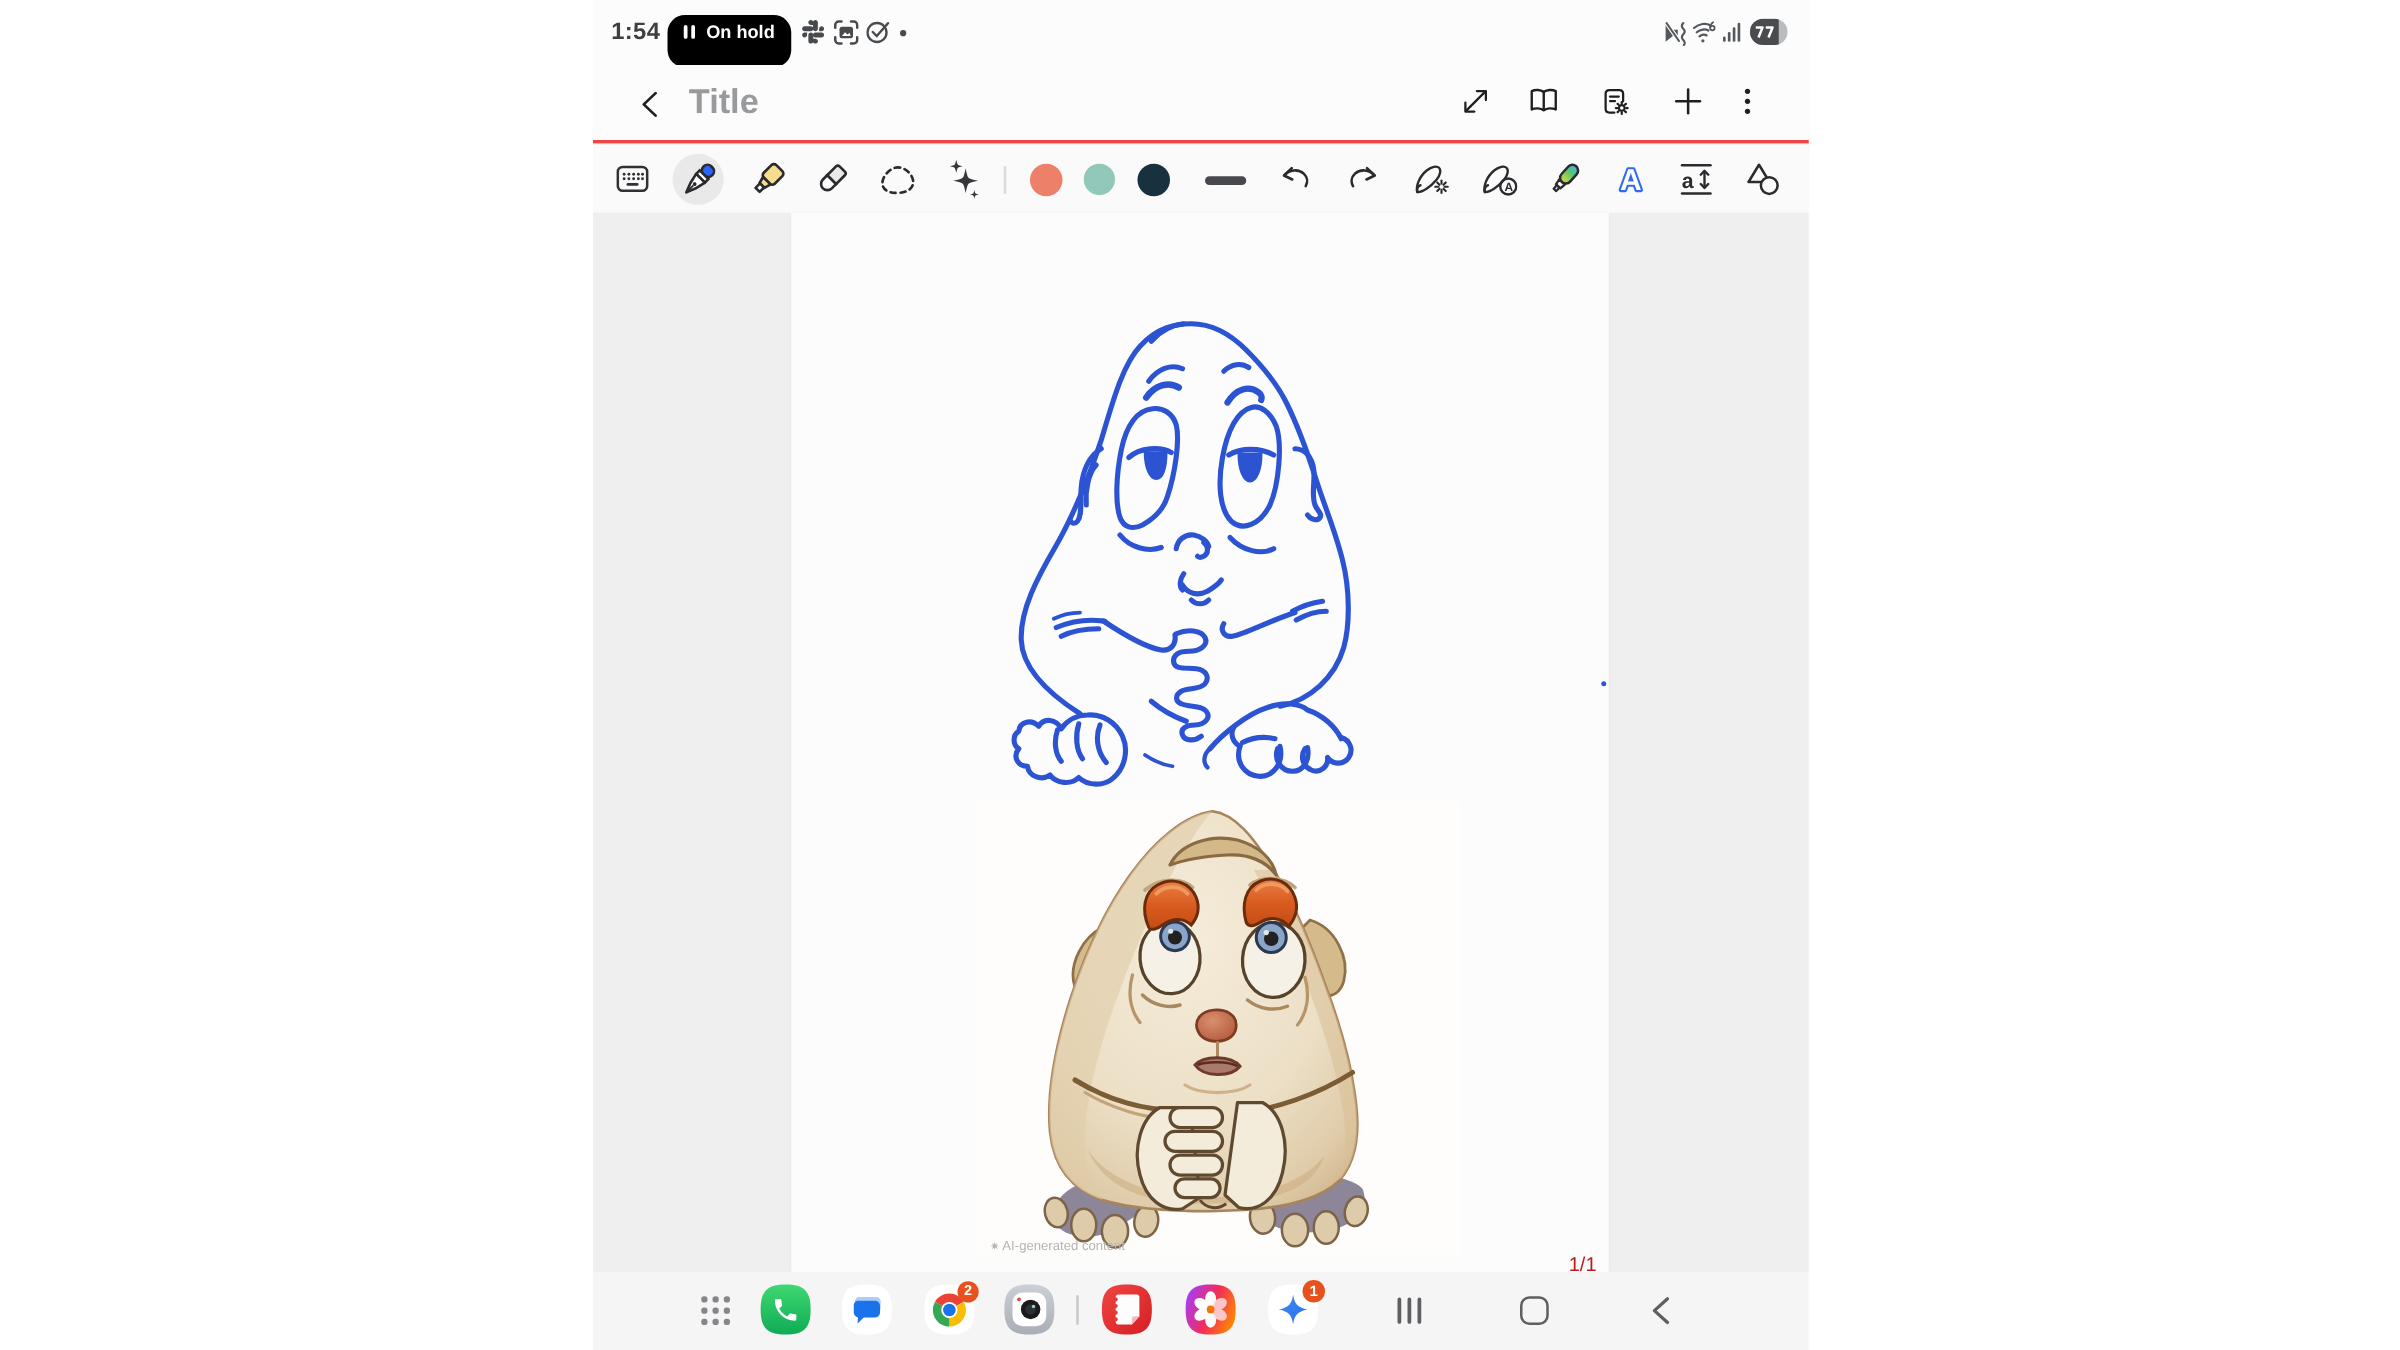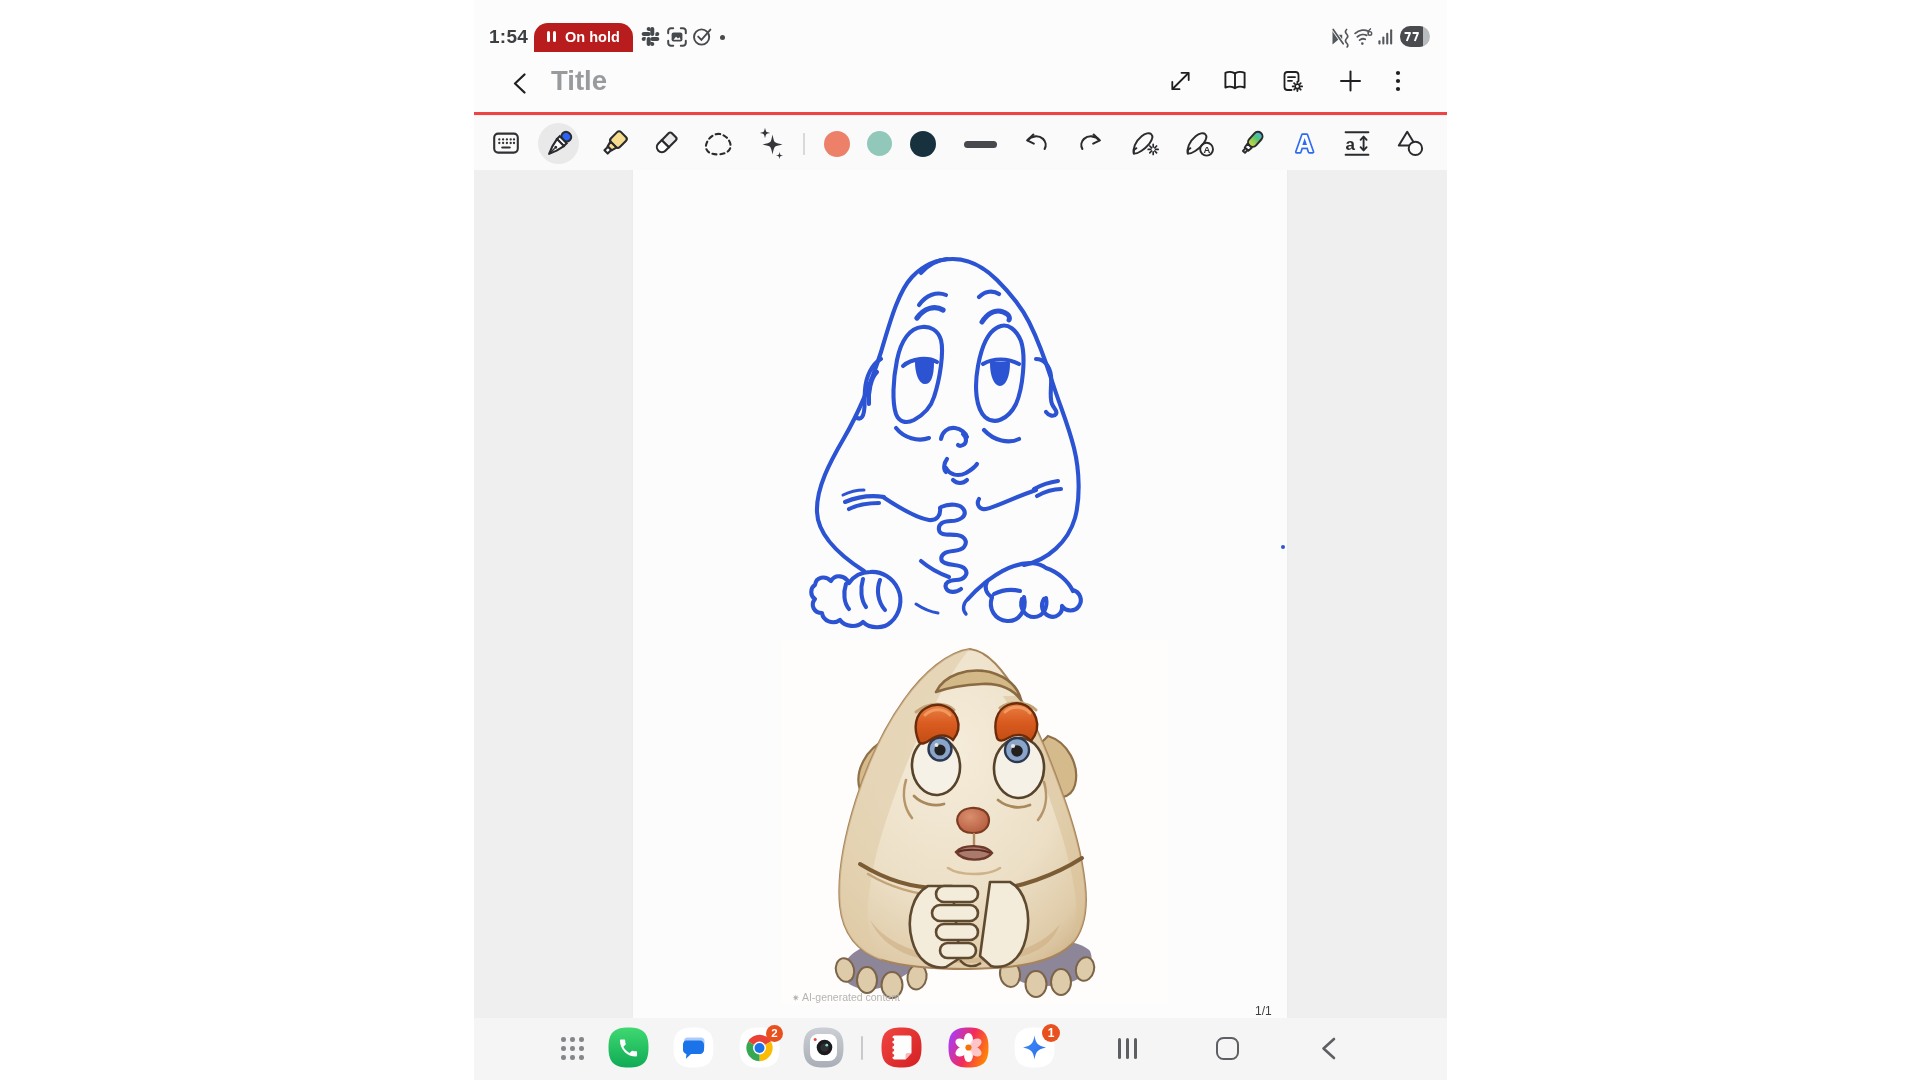--- a/index.html
+++ b/index.html
@@ -6,7 +6,7 @@
 *{box-sizing:border-box;font-family:"Liberation Sans",sans-serif;}
 #app{position:absolute;left:474px;top:0;width:973px;height:1080px;background:#fcfcfc;transform:translateZ(0);}
 
-#status{position:absolute;left:0;top:0;width:973px;height:52px;background:#fcfcfc;margin-top:11px;}
+#status{position:absolute;left:0;top:0;width:973px;height:52px;background:#fcfcfc;}
 #time{position:absolute;left:15px;top:15px;font-size:19px;font-weight:700;color:#3d4043;letter-spacing:0.3px;}
 #pill{position:absolute;left:60px;top:12px;width:99px;height:42px;border-radius:14px;background:#b91c1c;text-decoration:underline;}
 #pill .bars{position:absolute;left:13px;top:8px;width:10px;height:11px;}

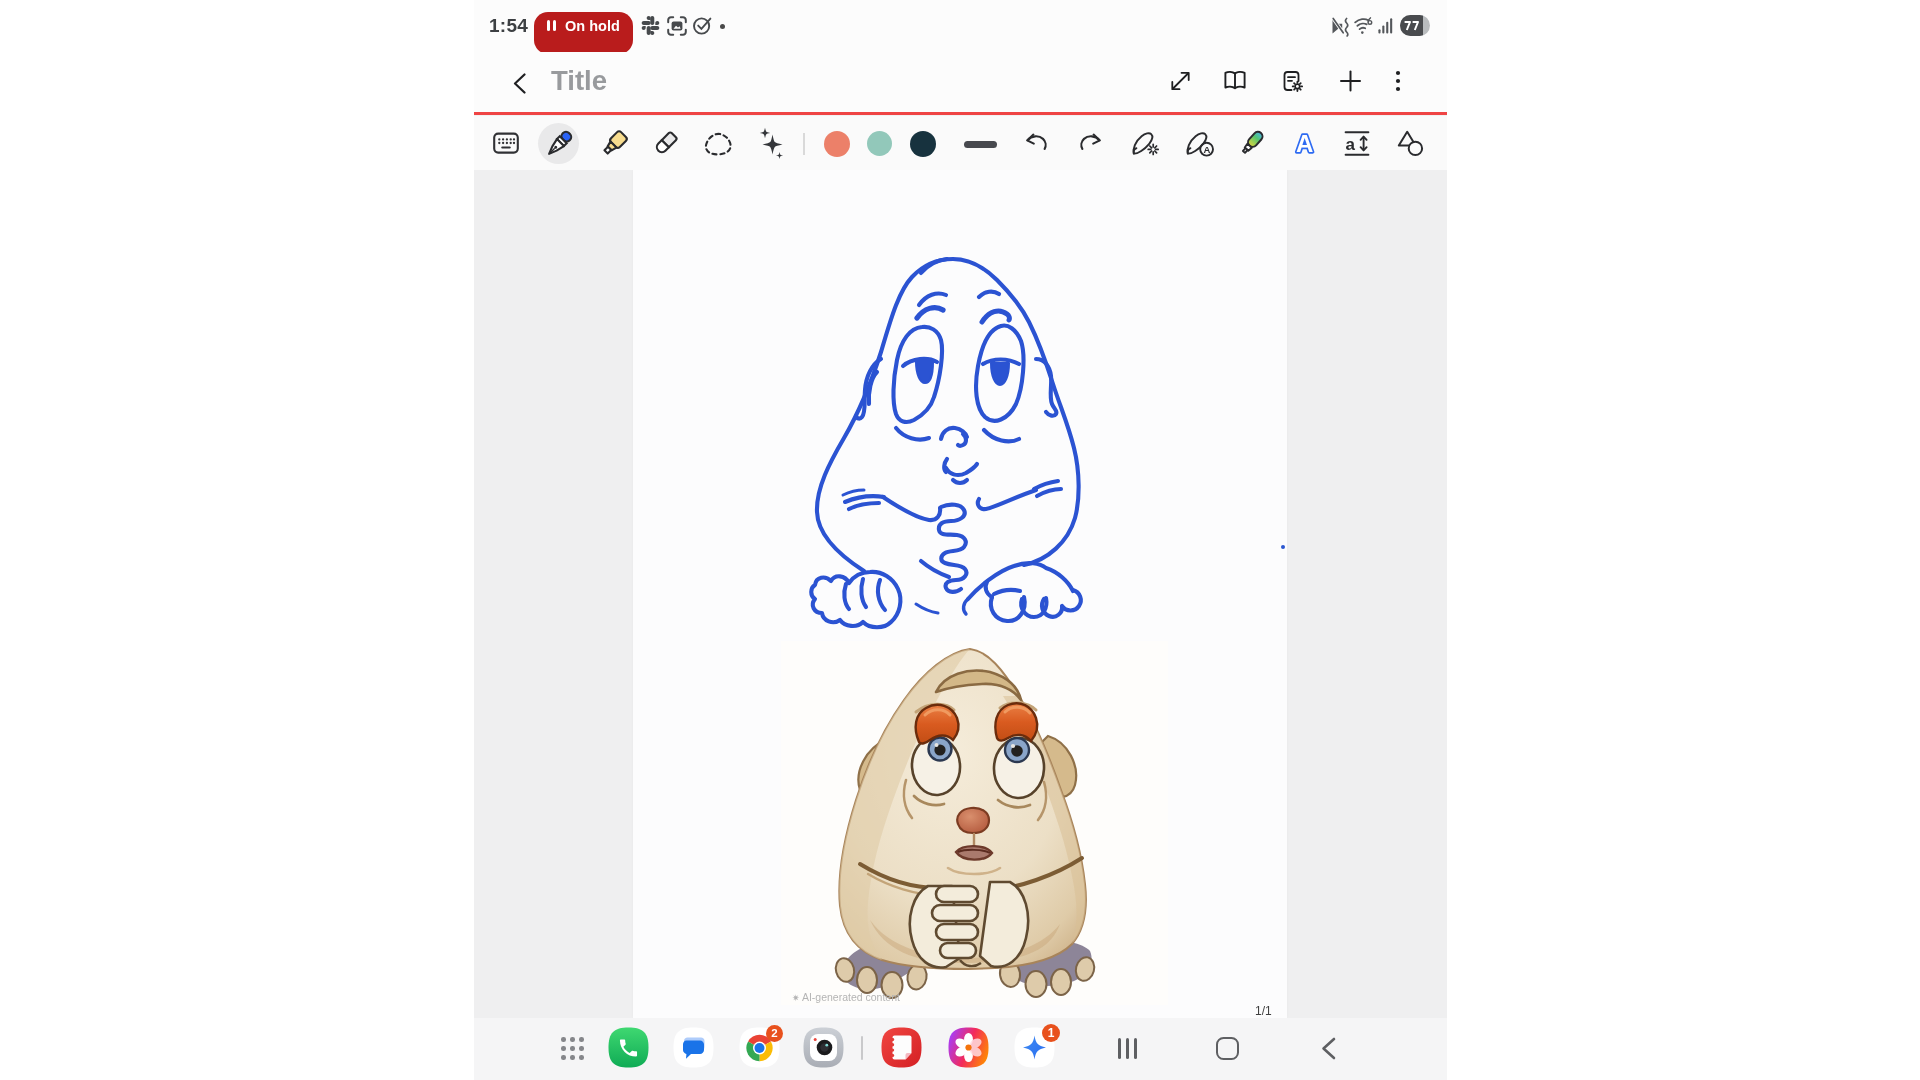--- a/index.html
+++ b/index.html
@@ -8,7 +8,7 @@
 
 #status{position:absolute;left:0;top:0;width:973px;height:52px;background:#fcfcfc;}
 #time{position:absolute;left:15px;top:15px;font-size:19px;font-weight:700;color:#3d4043;letter-spacing:0.3px;}
-#pill{position:absolute;left:60px;top:12px;width:99px;height:42px;border-radius:14px;background:#b91c1c;text-decoration:underline;}
+#pill{position:absolute;left:60px;top:12px;width:99px;height:42px;border-radius:14px;background:#000000;text-decoration:underline;}
 #pill .bars{position:absolute;left:13px;top:8px;width:10px;height:11px;}
 #pill .bars i{position:absolute;top:0;width:3px;height:11px;background:#fff;border-radius:1.5px;}
 #pill .bars i.b2{left:6px;}

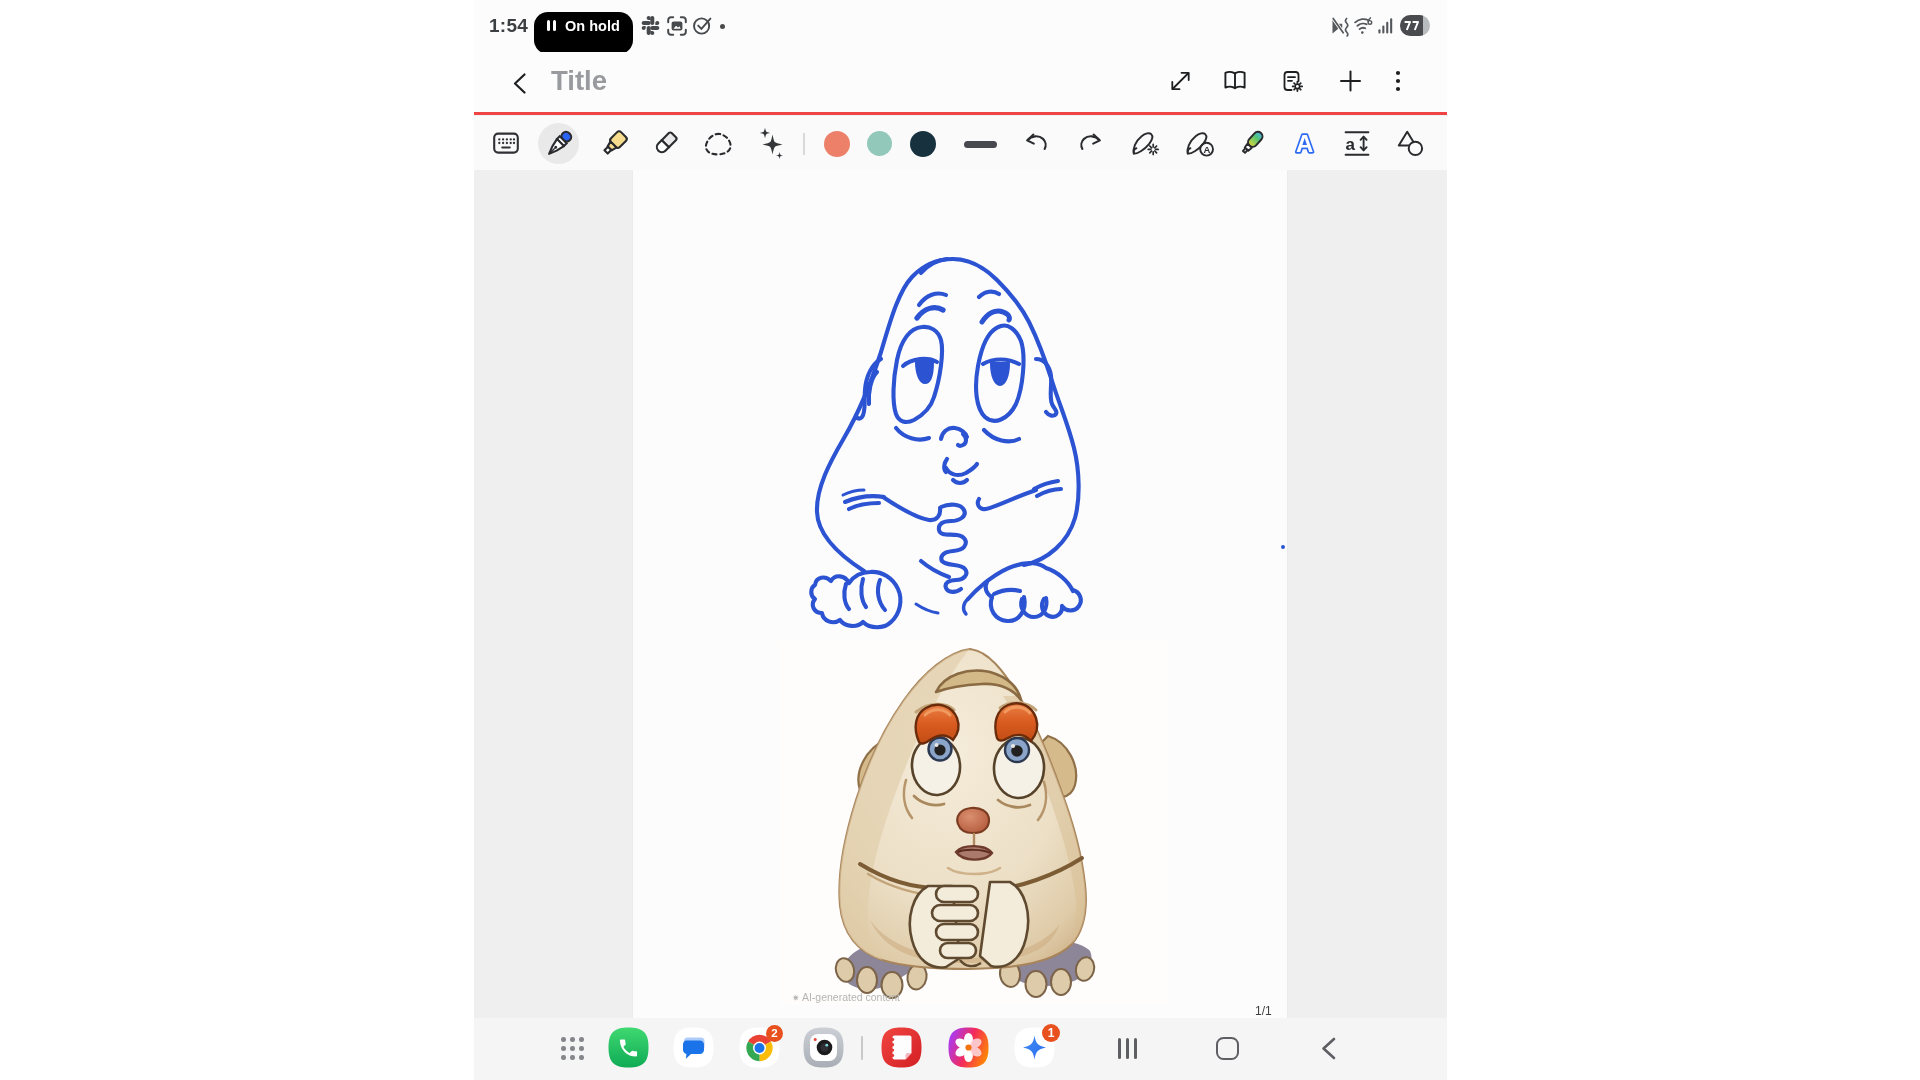--- a/index.html
+++ b/index.html
@@ -35,7 +35,7 @@
 
 #canvas{position:absolute;left:0;top:170px;width:973px;height:848px;background:#efeff0;overflow:hidden;text-align:right;}
 #page{position:absolute;left:159px;top:0;width:654px;height:848px;background:#fcfcfd;box-shadow:0 0 3px rgba(0,0,0,0.035);}
-#pgind{position:absolute;left:781px;top:834px;font-size:12px;color:#404040;}
+#pgind{position:absolute;left:781px;top:834px;font-size:16px;color:#b91c1c;}
 #bluedot{position:absolute;left:648px;top:375px;width:4px;height:4px;border-radius:50%;background:#2b57d0;}
 #aiimg{position:absolute;left:148px;top:471px;width:387px;height:364px;background:#fefdfb;}
 #wm{position:absolute;left:11px;top:350px;font-size:10.5px;color:#b4b4b4;}

